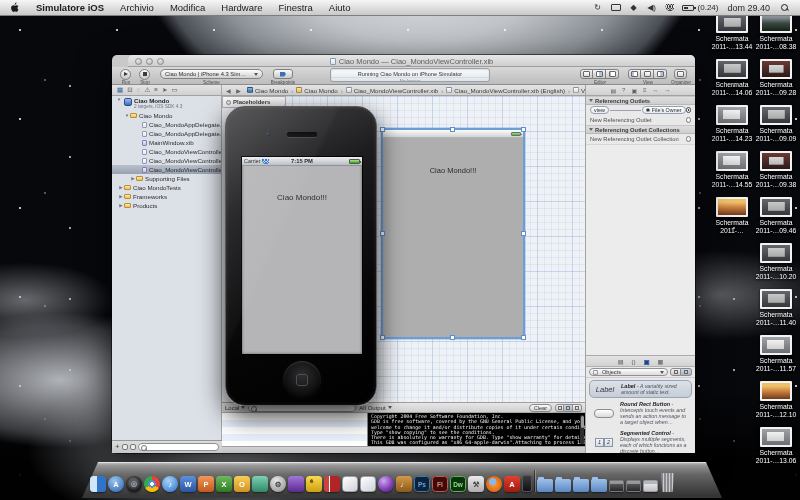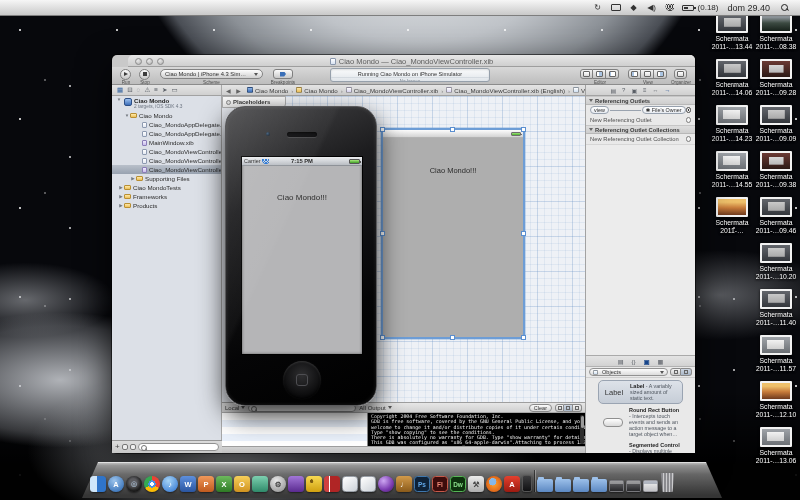--- a/index.html
+++ b/index.html
@@ -918,6 +918,22 @@
     </div>
 
   <div class="menubar">
+    <div class="mb-left">
+      <span class="mb-apple">
+        <svg width="9" height="11" viewBox="0 0 14 17">
+            <path fill="#1c1c1c" d="M11.6 9.1c0-1.8 1.5-2.7 1.6-2.7-.9-1.3-2.2-1.5-2.7-1.5-1.1-.1-2.2.7-2.8.7-.6 0-1.5-.7-2.4-.7C3.5 4.9 1.7 6.3 1.7 9.1c0 1.7.6 3.4 1.4 4.6.7 1 1.3 1.8 2.2 1.8.9 0 1.2-.6 2.3-.6s1.4.6 2.3.6 1.6-.9 2.2-1.9c.7-1 1-2 1-2.1s-1.5-.7-1.5-2.4zM9.4 3.1c.5-.6.8-1.4.7-2.2-.7 0-1.6.5-2.1 1.1-.5.5-.9 1.4-.8 2.2.8.1 1.7-.4 2.2-1.1z"></path>
+          </svg>
+      </span>
+      <span style="display:flex">
+
+      <span class="mb-item mb-bold">Simulatore iOS</span>
+          <span class="mb-item">Archivio</span>
+          <span class="mb-item">Modifica</span>
+          <span class="mb-item">Hardware</span>
+          <span class="mb-item">Finestra</span>
+          <span class="mb-item">Aiuto</span>
+        </span>
+    </div>
     <div class="mb-right">
       <span class="st-ic">↻</span>
       <span class="st-ic">

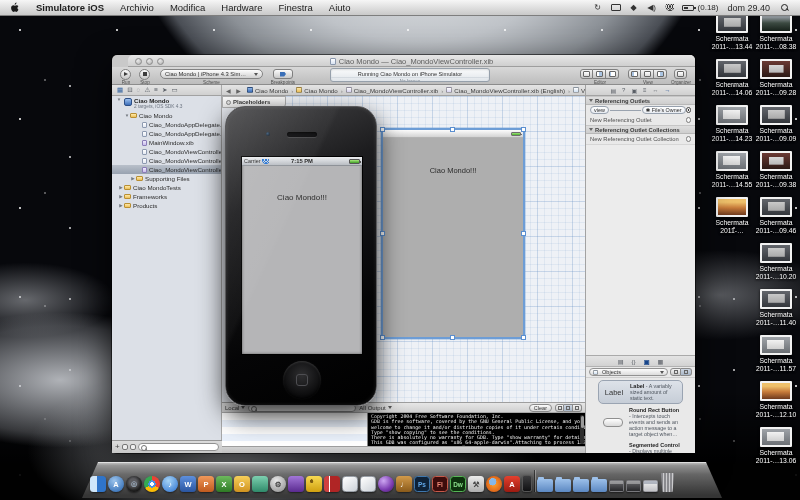--- a/index.html
+++ b/index.html
@@ -947,7 +947,7 @@
       <span class="st-ic">
           <i class="ic-batt"></i>
         </span>
-      <span class="mb-batt-text">(0.18)</span>
+      <span class="mb-batt-text">(0.24)</span>
       <span class="mb-clock">dom 29.40</span>
       <span class="st-ic">
           <i class="ic-spot"></i>

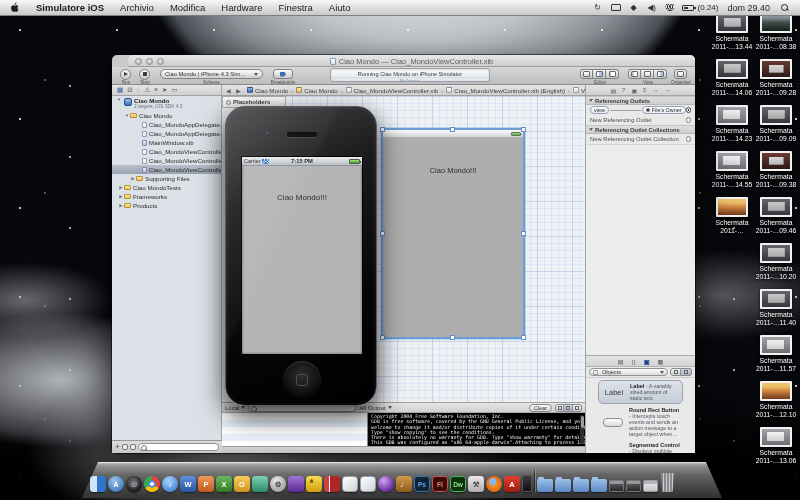--- a/index.html
+++ b/index.html
@@ -214,7 +214,7 @@
   .objdrop .caret{margin-left:auto;}
   .libseg{display:flex;}
   .libseg .dseg{width:11px;}
-  .libitems{padding:2px 12px;}
+  .libitems{padding:2px 3px;font-style:italic;}
   .libitem{display:flex;gap:3px;padding:2px 2px;border-radius:5px;margin-bottom:1px;}
   .libitem.sel{background:linear-gradient(#dde2e9,#c6cdd7);border:1px solid #9aa4b2;}
   .libicon{width:26px;flex:none;display:flex;align-items:center;justify-content:center;}

